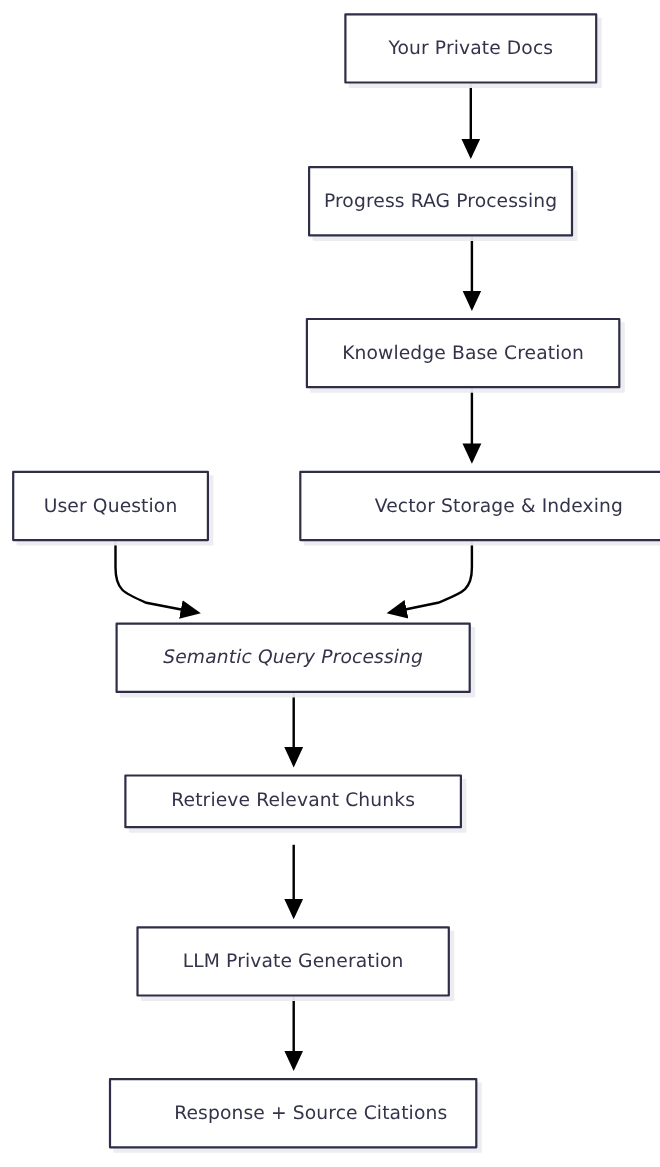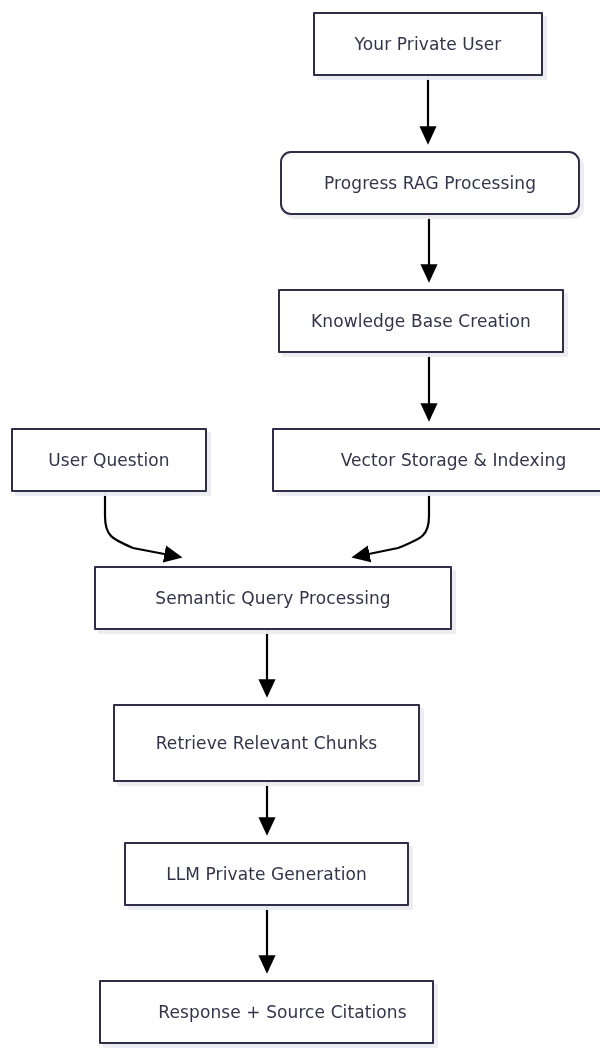--- a/index.html
+++ b/index.html
@@ -70,7 +70,7 @@
   </svg>
 
   <div class="node" style="left:313px; top:12px; width:230px; height:64px;">
-    <span class="node-label">Your Private User</span>
+    <span class="node-label">Your Private Docs</span>
   </div>
 
   <div class="node" style="left:280px; top:151px; width:300px; height:64px;border-radius:11px;">

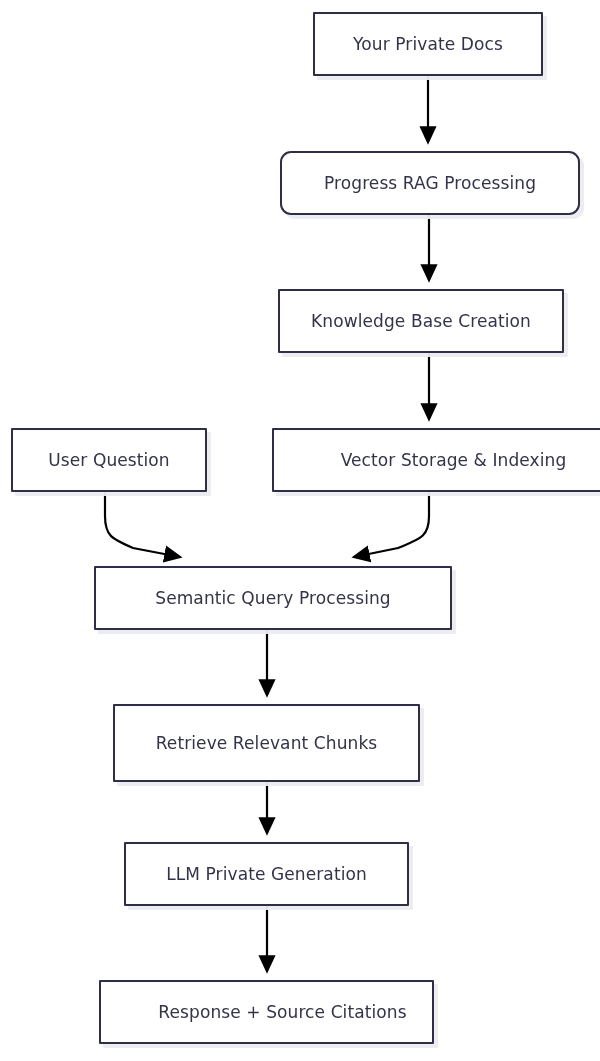--- a/index.html
+++ b/index.html
@@ -73,7 +73,7 @@
     <span class="node-label">Your Private Docs</span>
   </div>
 
-  <div class="node" style="left:280px; top:151px; width:300px; height:64px;border-radius:11px;">
+  <div class="node" style="left:280px; top:151px; width:241px; height:64px;">
     <span class="node-label">Progress RAG Processing</span>
   </div>
 

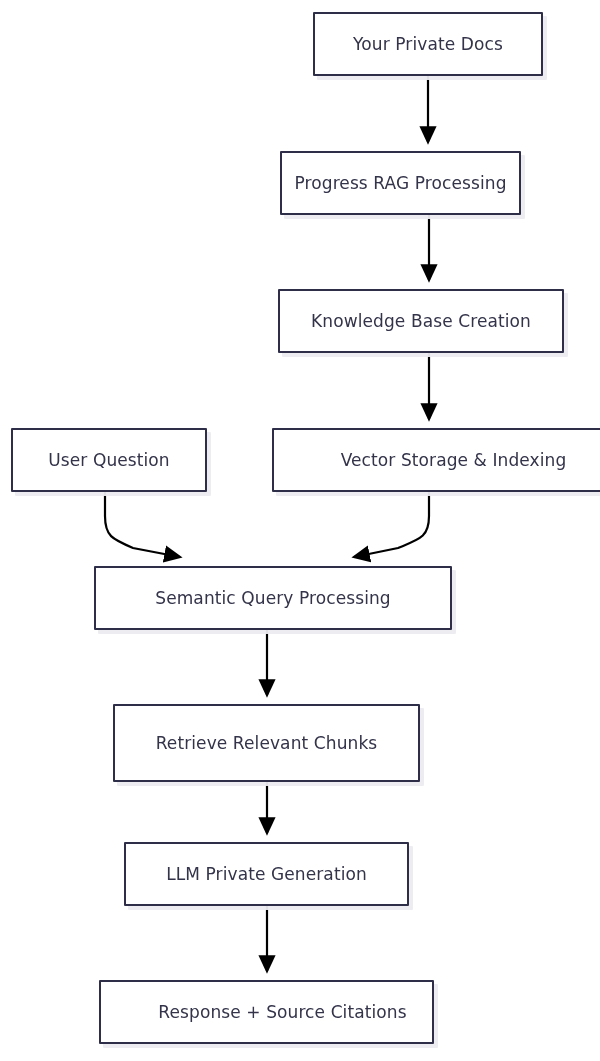--- a/index.html
+++ b/index.html
@@ -85,7 +85,7 @@
     <span class="node-label">Vector Storage &amp; Indexing</span>
   </div>
 
-  <div class="node" style="left:11px; top:428px; width:196px; height:64px;">
+  <div class="node" style="left:11px; top:428px; width:179px; height:64px;">
     <span class="node-label">User Question</span>
   </div>
 

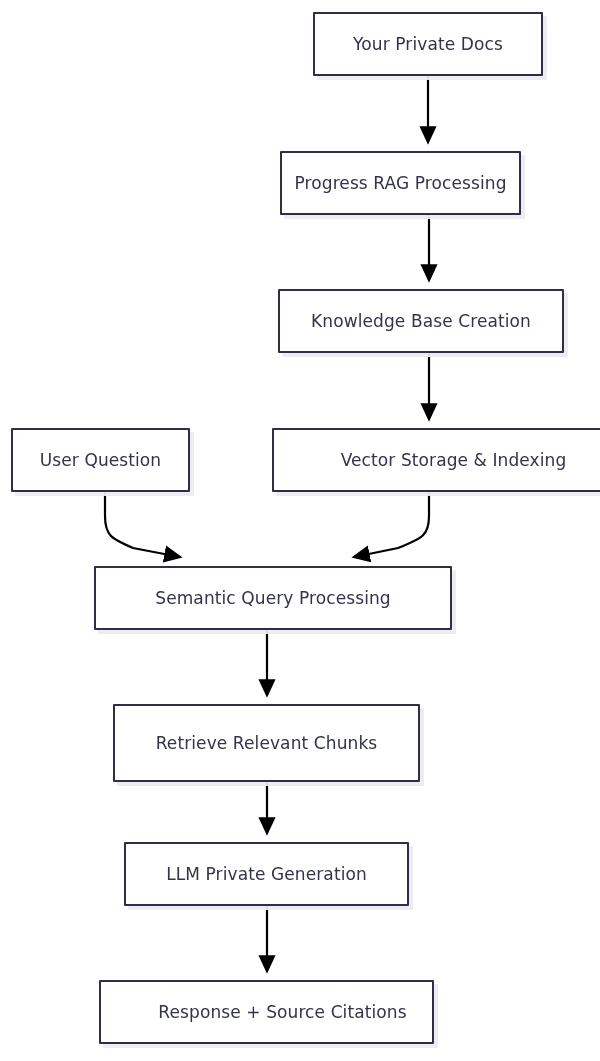--- a/index.html
+++ b/index.html
@@ -89,7 +89,7 @@
     <span class="node-label">User Question</span>
   </div>
 
-  <div class="node" style="left:94px; top:566px; width:358px; height:64px;">
+  <div class="node" style="left:105px; top:566px; width:323px; height:64px;font-style:italic;">
     <span class="node-label">Semantic Query Processing</span>
   </div>
 

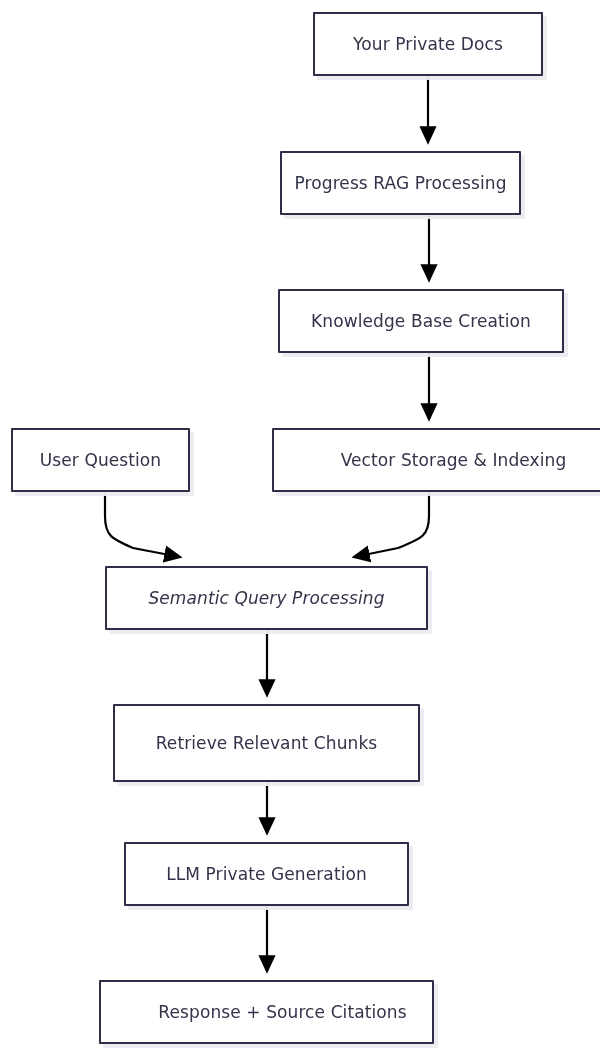--- a/index.html
+++ b/index.html
@@ -93,7 +93,7 @@
     <span class="node-label">Semantic Query Processing</span>
   </div>
 
-  <div class="node" style="left:113px; top:704px; width:307px; height:78px;">
+  <div class="node" style="left:113px; top:704px; width:307px; height:49px;">
     <span class="node-label">Retrieve Relevant Chunks</span>
   </div>
 

